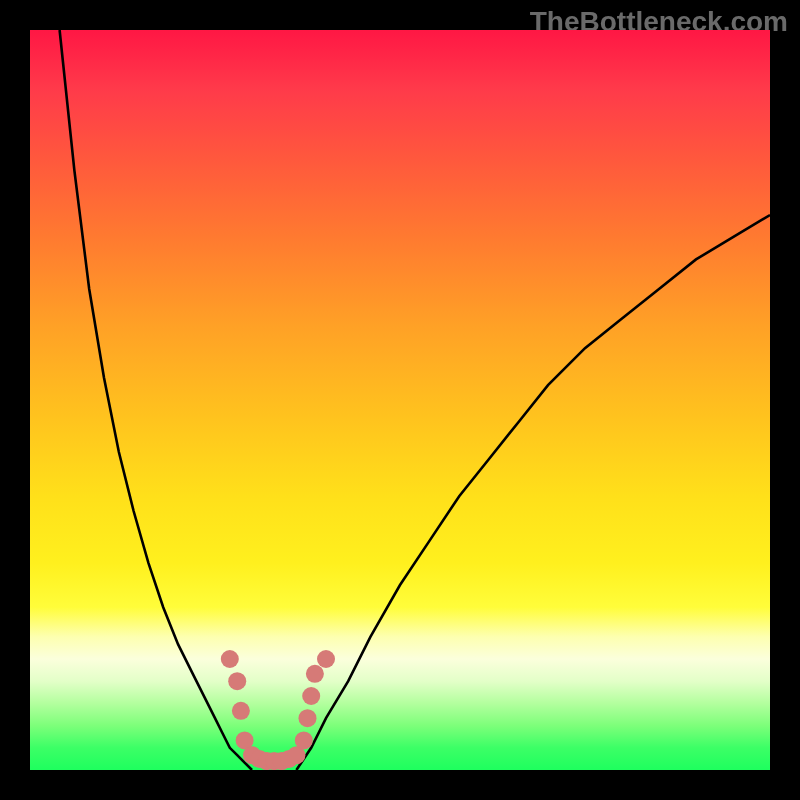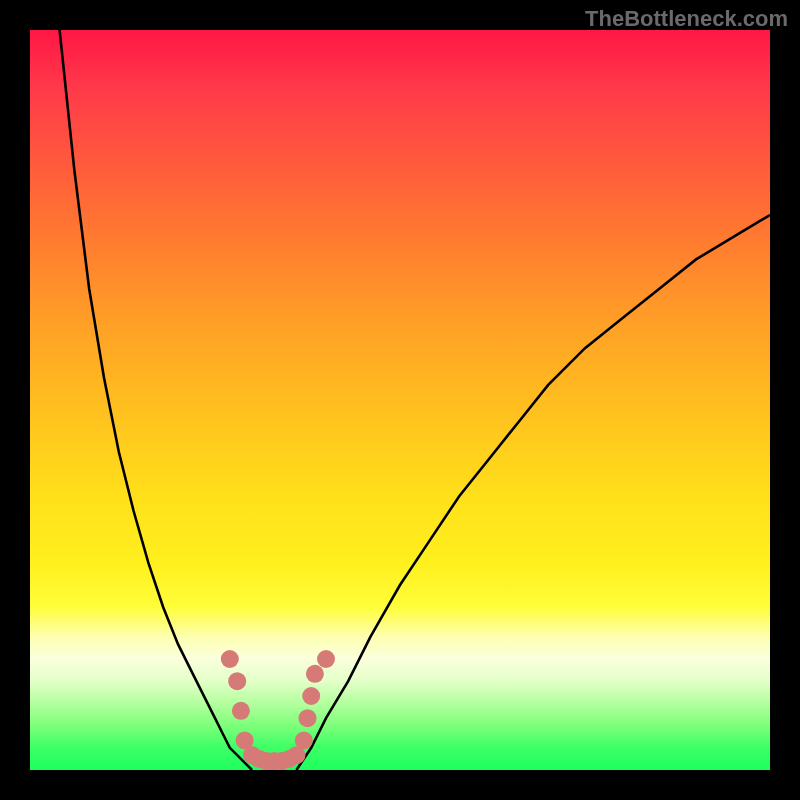--- a/index.html
+++ b/index.html
@@ -23,7 +23,7 @@
       #3cff66 97%,
       #1eff5e 100%);
   }
-  .watermark { position: absolute; top: 6px; right: 12px; color: #6a6a6a; font-weight: bold; font-size: 22px; }
+  .watermark { position: absolute; top: 6px; right: 12px; color: #6a6a6a; font-weight: bold; font-size: 28px; }
   .curves { position: absolute; left: 30px; top: 30px; width: 740px; height: 740px; }
 </style>
 </head>

